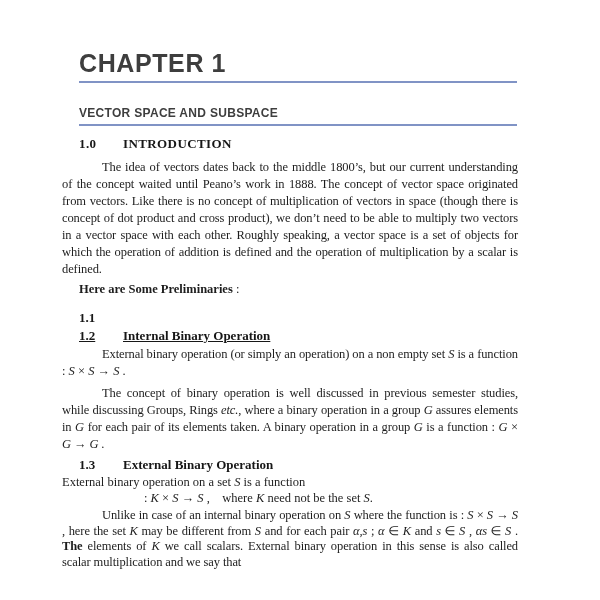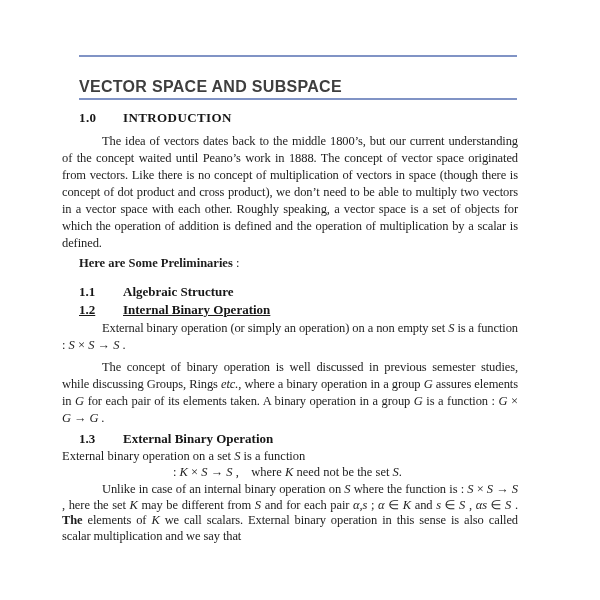--- a/index.html
+++ b/index.html
@@ -59,6 +59,7 @@
 
 <div class="doc">
 
+  <h1 class="sans chapter">CHAPTER 1</h1>
   <div class="rule r1"></div>
 
   <h2 class="sans main-title">VECTOR SPACE AND SUBSPACE</h2>

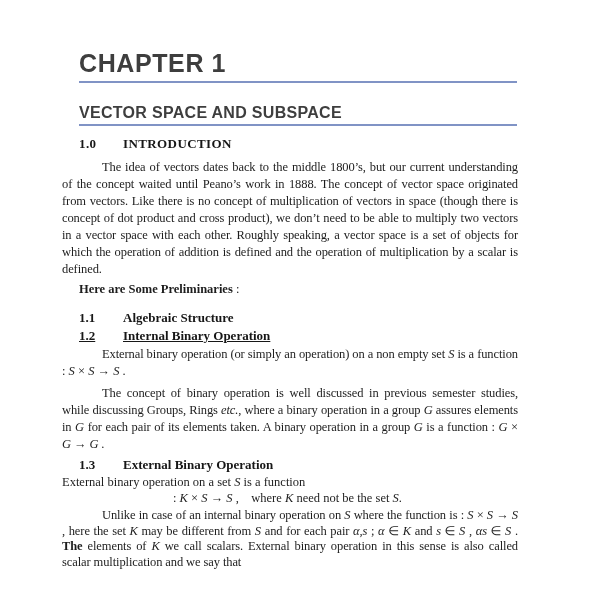--- a/index.html
+++ b/index.html
@@ -24,7 +24,7 @@
   .chapter { font-size: 25px; line-height: 26px; letter-spacing: 0.6px; }
   .rule { height: 0; border: none; border-top: 2px solid var(--accent, #8093c5); margin-left: 17px; width: 438px; }
   .r1 { margin-top: 5px; }
-  .main-title { font-size: 16px; line-height: 18px; margin-top: 21px; letter-spacing: 0.3px; }
+  .main-title { font-size: 12px; line-height: 18px; margin-top: 21px; letter-spacing: 0.3px; }
   .r2 { margin-top: 2px; }
   .sec-h {
     display: flex;

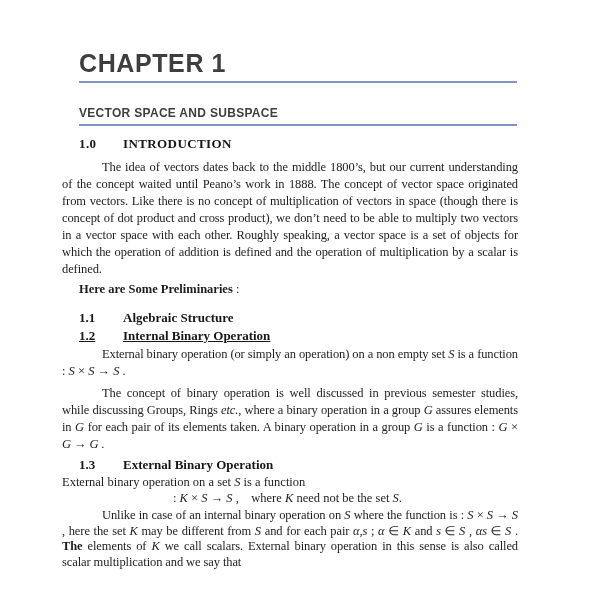--- a/index.html
+++ b/index.html
@@ -75,7 +75,6 @@
 
   <div class="sec-h h11">
     <span class="num">1.1</span>
-    <span>Algebraic Structure</span>
   </div>
 
   <div class="sec-h h12">

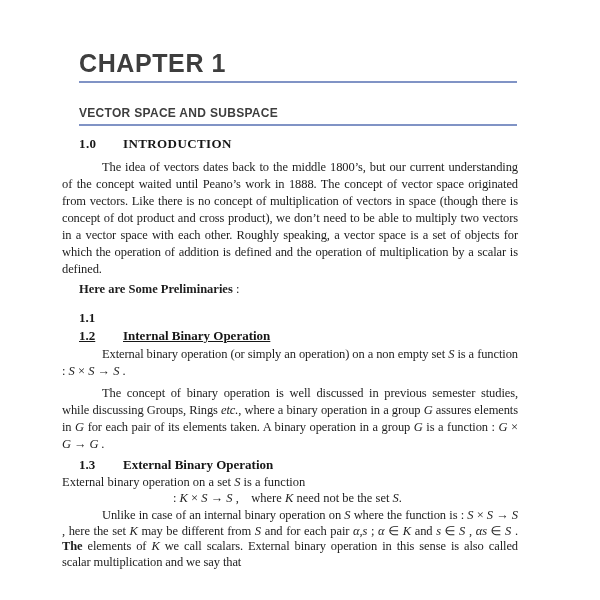--- a/index.html
+++ b/index.html
@@ -49,7 +49,7 @@
   .p12c { margin-top: 5px; }
   .h13 { margin-top: 4px; }
   .p13a { margin-top: 2px; line-height: 16px; }
-  .f13 { margin-left: 111px; line-height: 16px; }
+  .f13 { margin-left: 82px; line-height: 16px; }
   .p13c { margin-top: 2px; line-height: 15.5px; }
   .fi { font-style: italic; }
   .fb { font-weight: bold; margin-top: 30px; }

